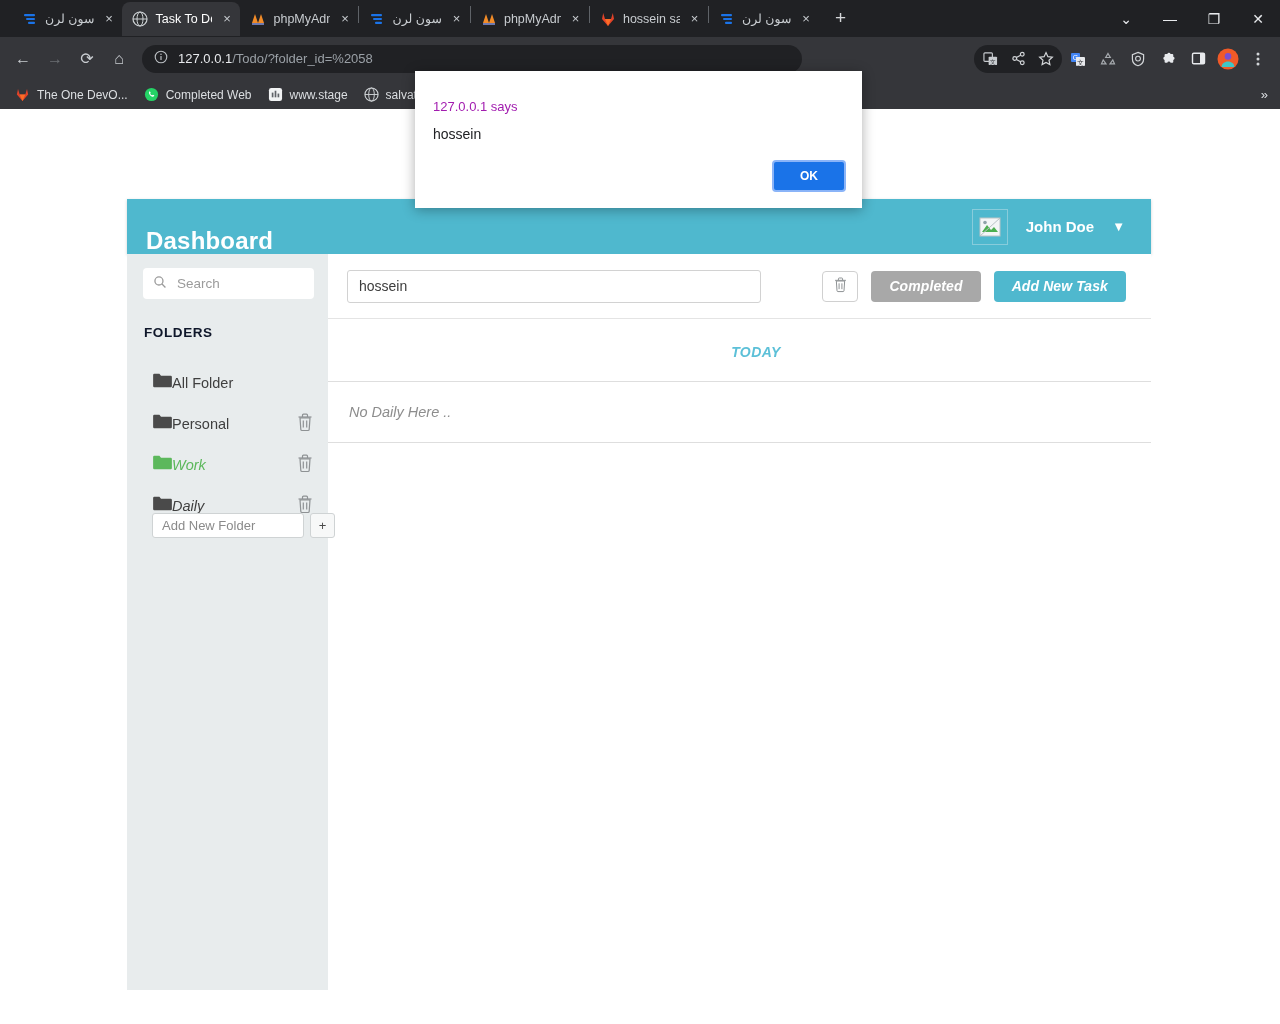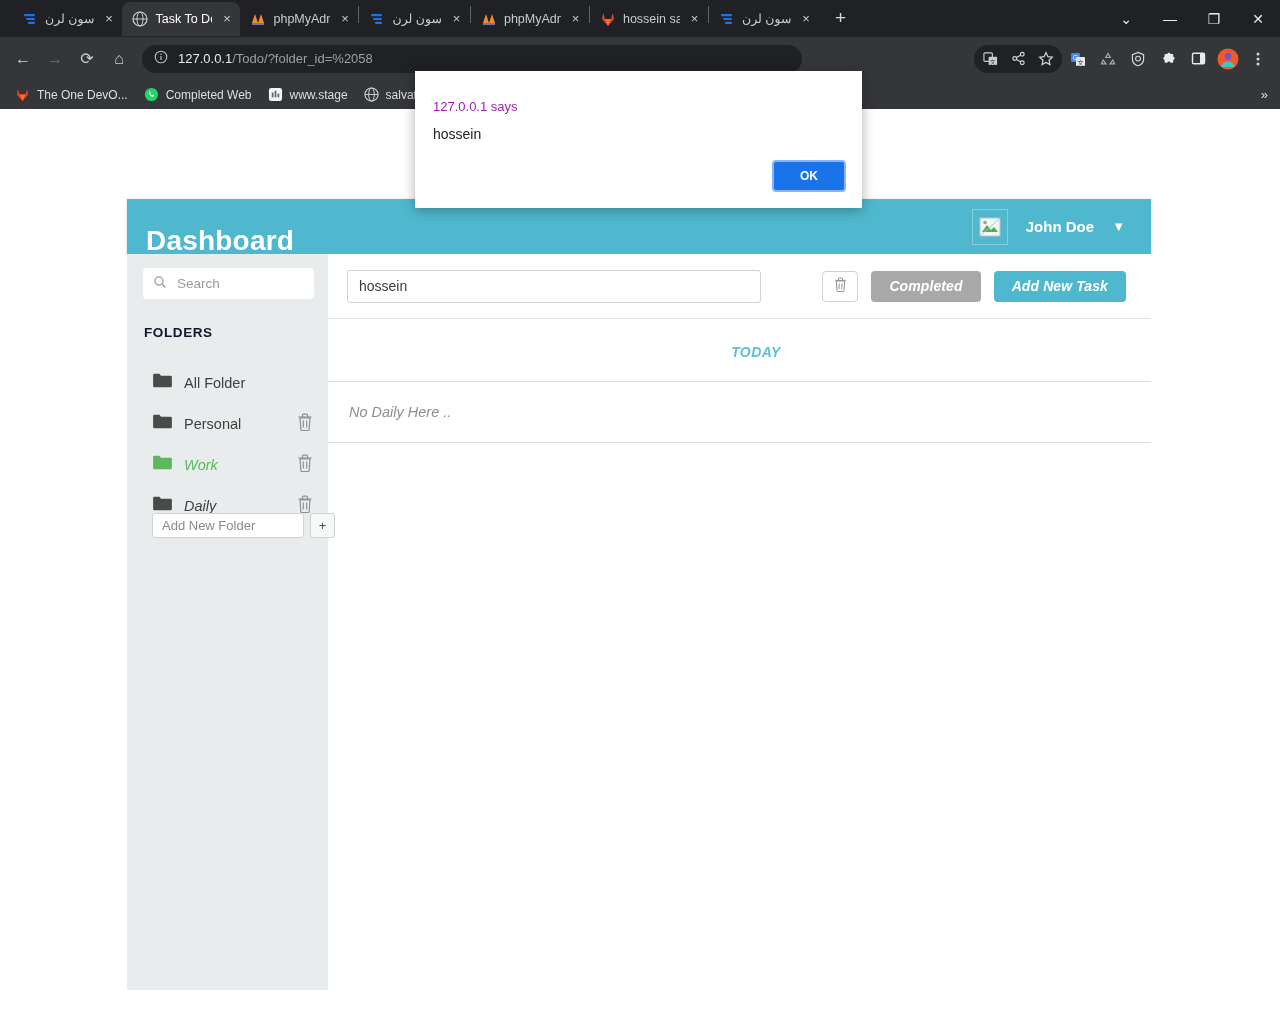--- a/index.html
+++ b/index.html
@@ -111,7 +111,7 @@
     box-shadow: 0 1px 3px rgba(0,0,0,.18);
   }
   .app-title {
-    color: #ffffff; font-size: 28px; font-weight: bold;
+    color: #ffffff; font-size: 24px; font-weight: bold;
     letter-spacing: .2px;
     margin-top: 28px;
   }

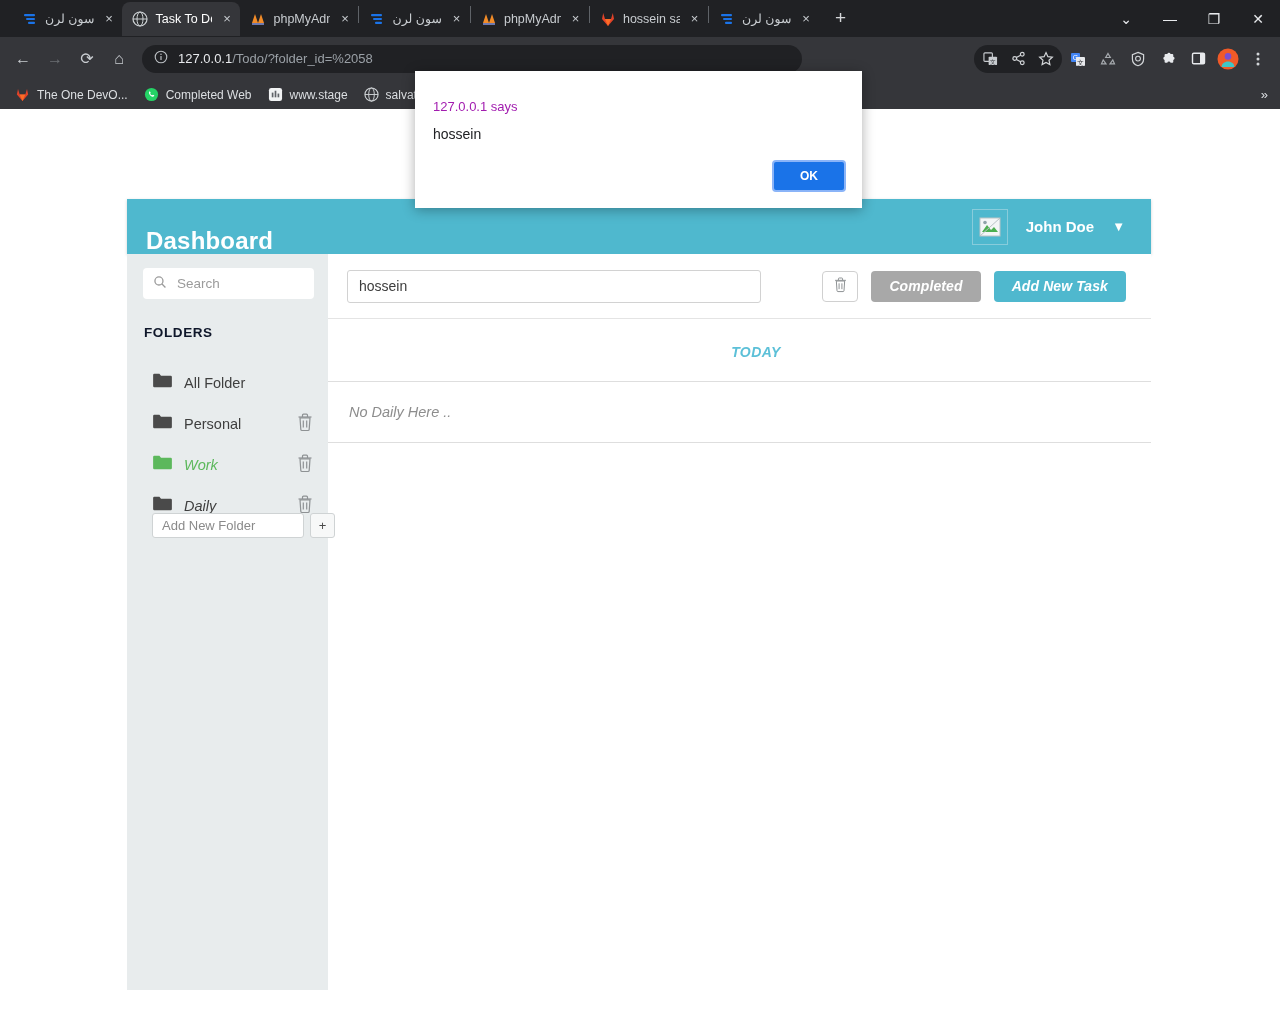--- a/index.html
+++ b/index.html
@@ -146,7 +146,7 @@
     display: flex; align-items: center;
     height: 41px; padding-left: 26px; padding-right: 14px;
   }
-  .folder-name { font-size: 14.5px; color: #3f3f3f; margin-left: 12px; }
+  .folder-name { font-size: 14.5px; color: #3f3f3f; margin-left: 0; }
   .folder-name.italic { font-style: italic; }
   .folder-name.active { color: #5cb85c; font-style: italic; }
   .trash-slot { margin-left: auto; }

